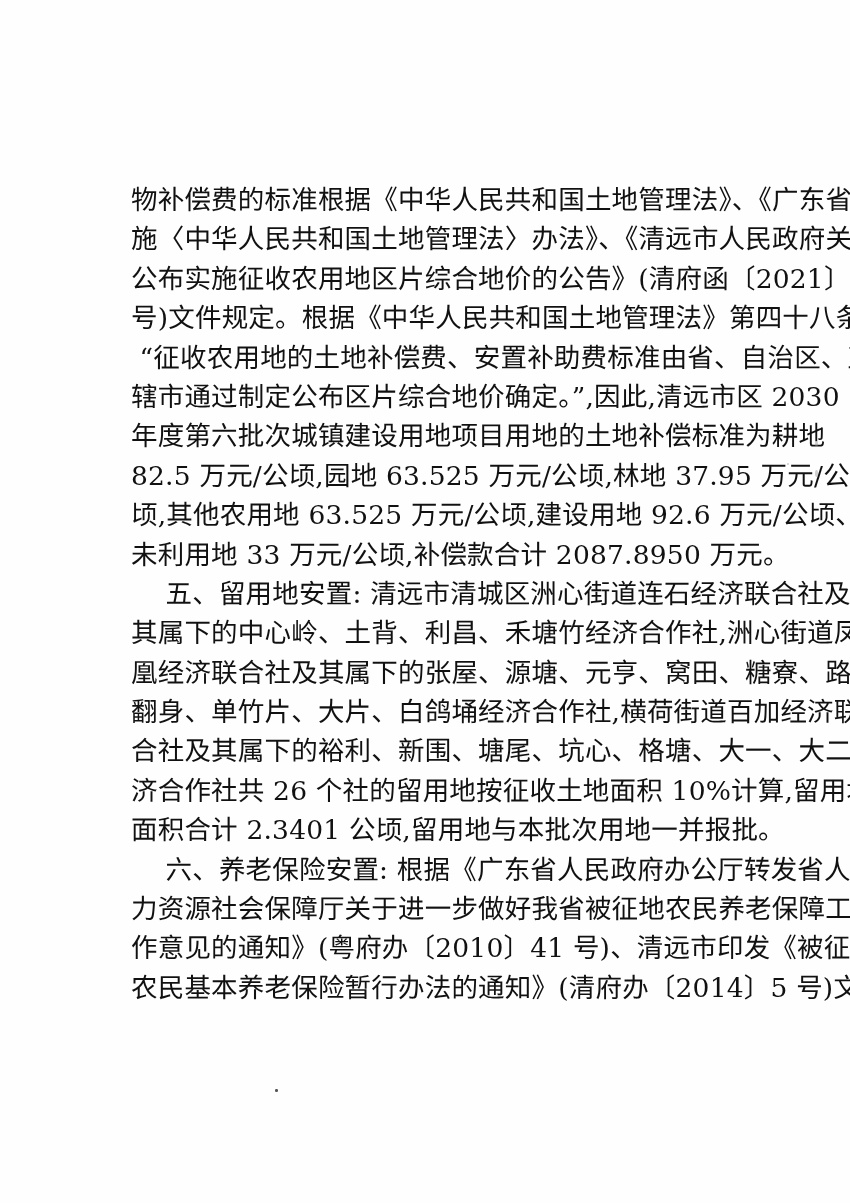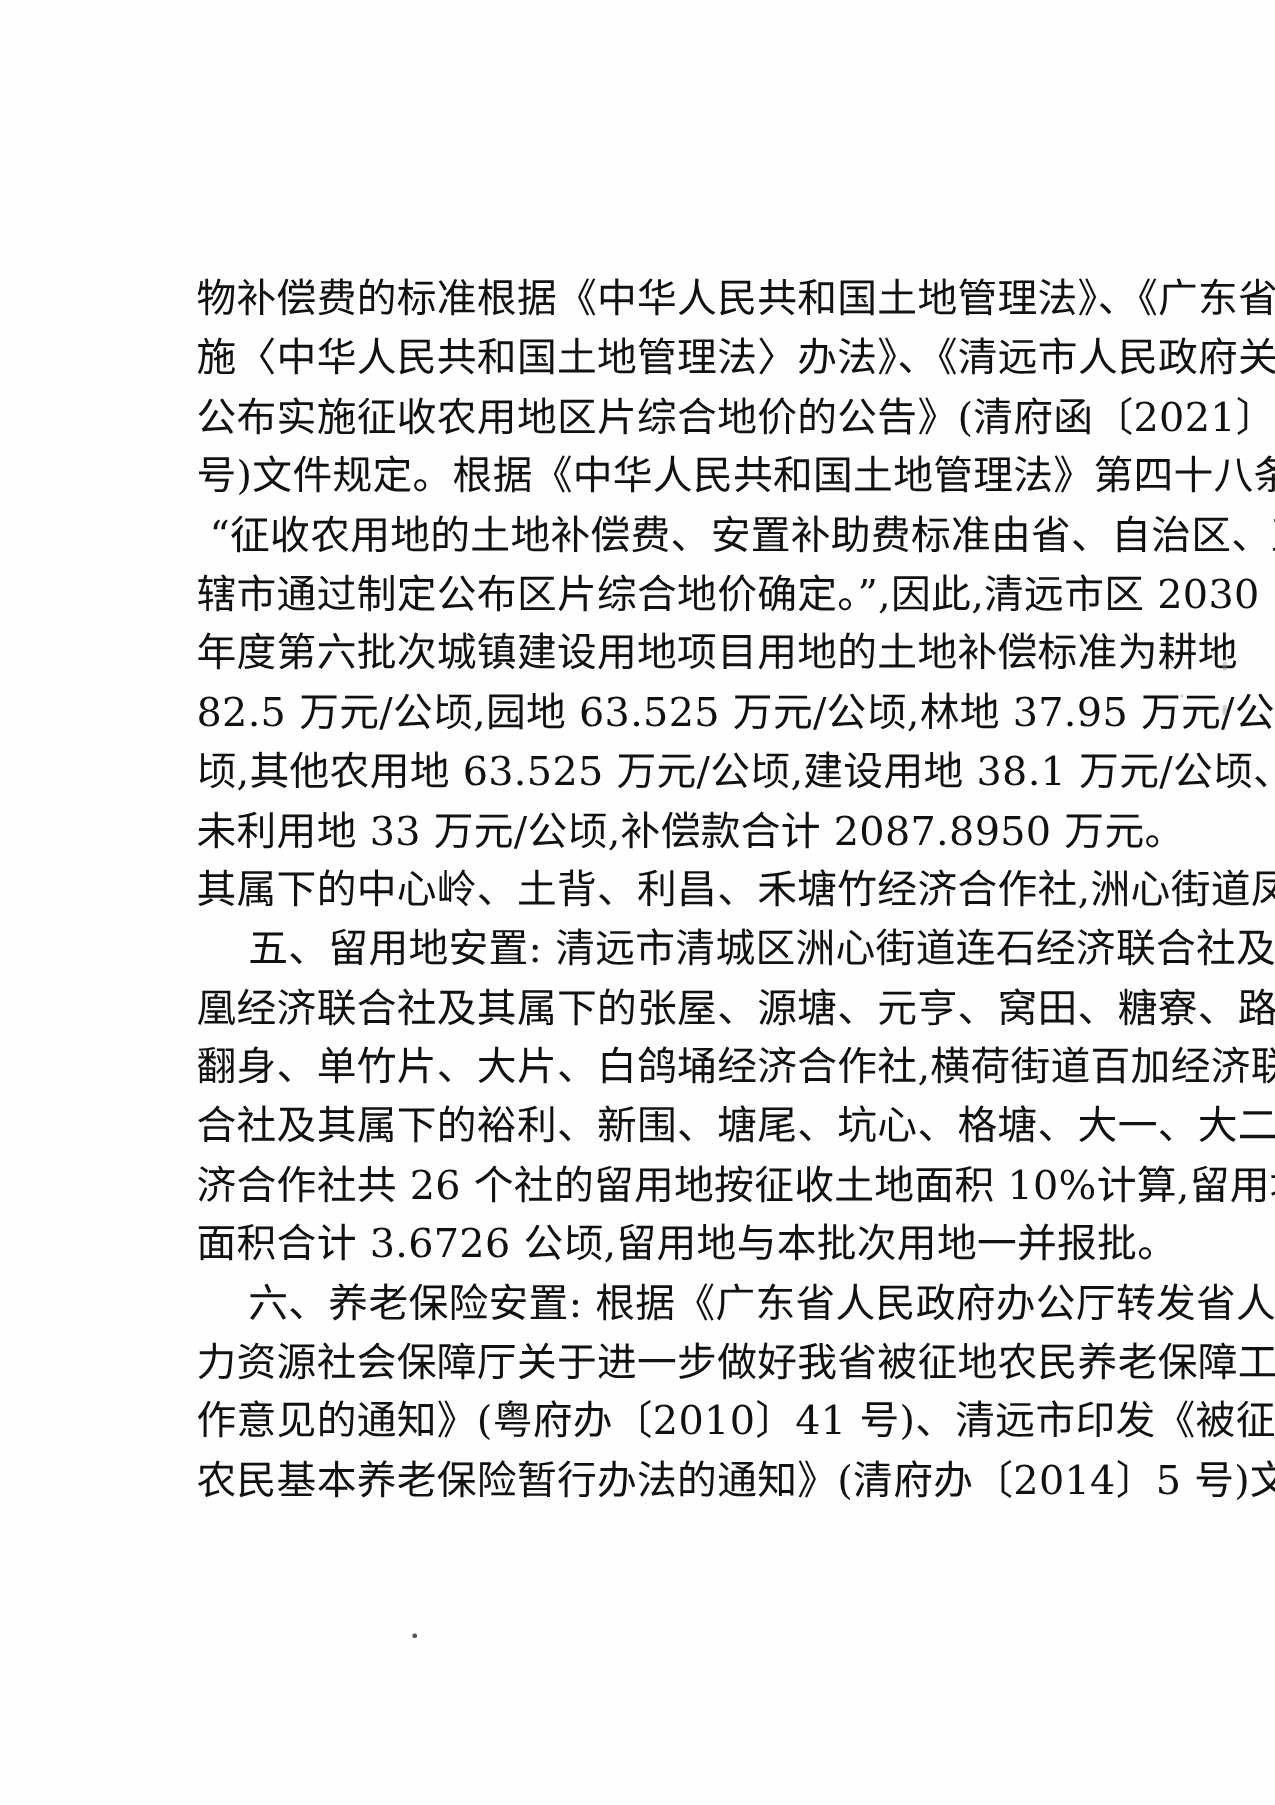--- a/index.html
+++ b/index.html
@@ -69,7 +69,7 @@
     <div class="line">辖市通过制定公布区片综合地价确定。”,因此,清远市区 2030</div>
     <div class="line">年度第六批次城镇建设用地项目用地的土地补偿标准为耕地</div>
     <div class="line">82.5 万元/公顷,园地 63.525 万元/公顷,林地 37.95 万元/公</div>
-    <div class="line">顷,其他农用地 63.525 万元/公顷,建设用地 38.1 万元/公顷、</div>
+    <div class="line">顷,其他农用地 63.525 万元/公顷,建设用地 92.6 万元/公顷、</div>
     <div class="line">未利用地 33 万元/公顷,补偿款合计 2087.8950 万元。</div>
     <div class="line">其属下的中心岭、土背、利昌、禾塘竹经济合作社,洲心街道凤</div>
     <div class="line">    五、留用地安置: 清远市清城区洲心街道连石经济联合社及</div>

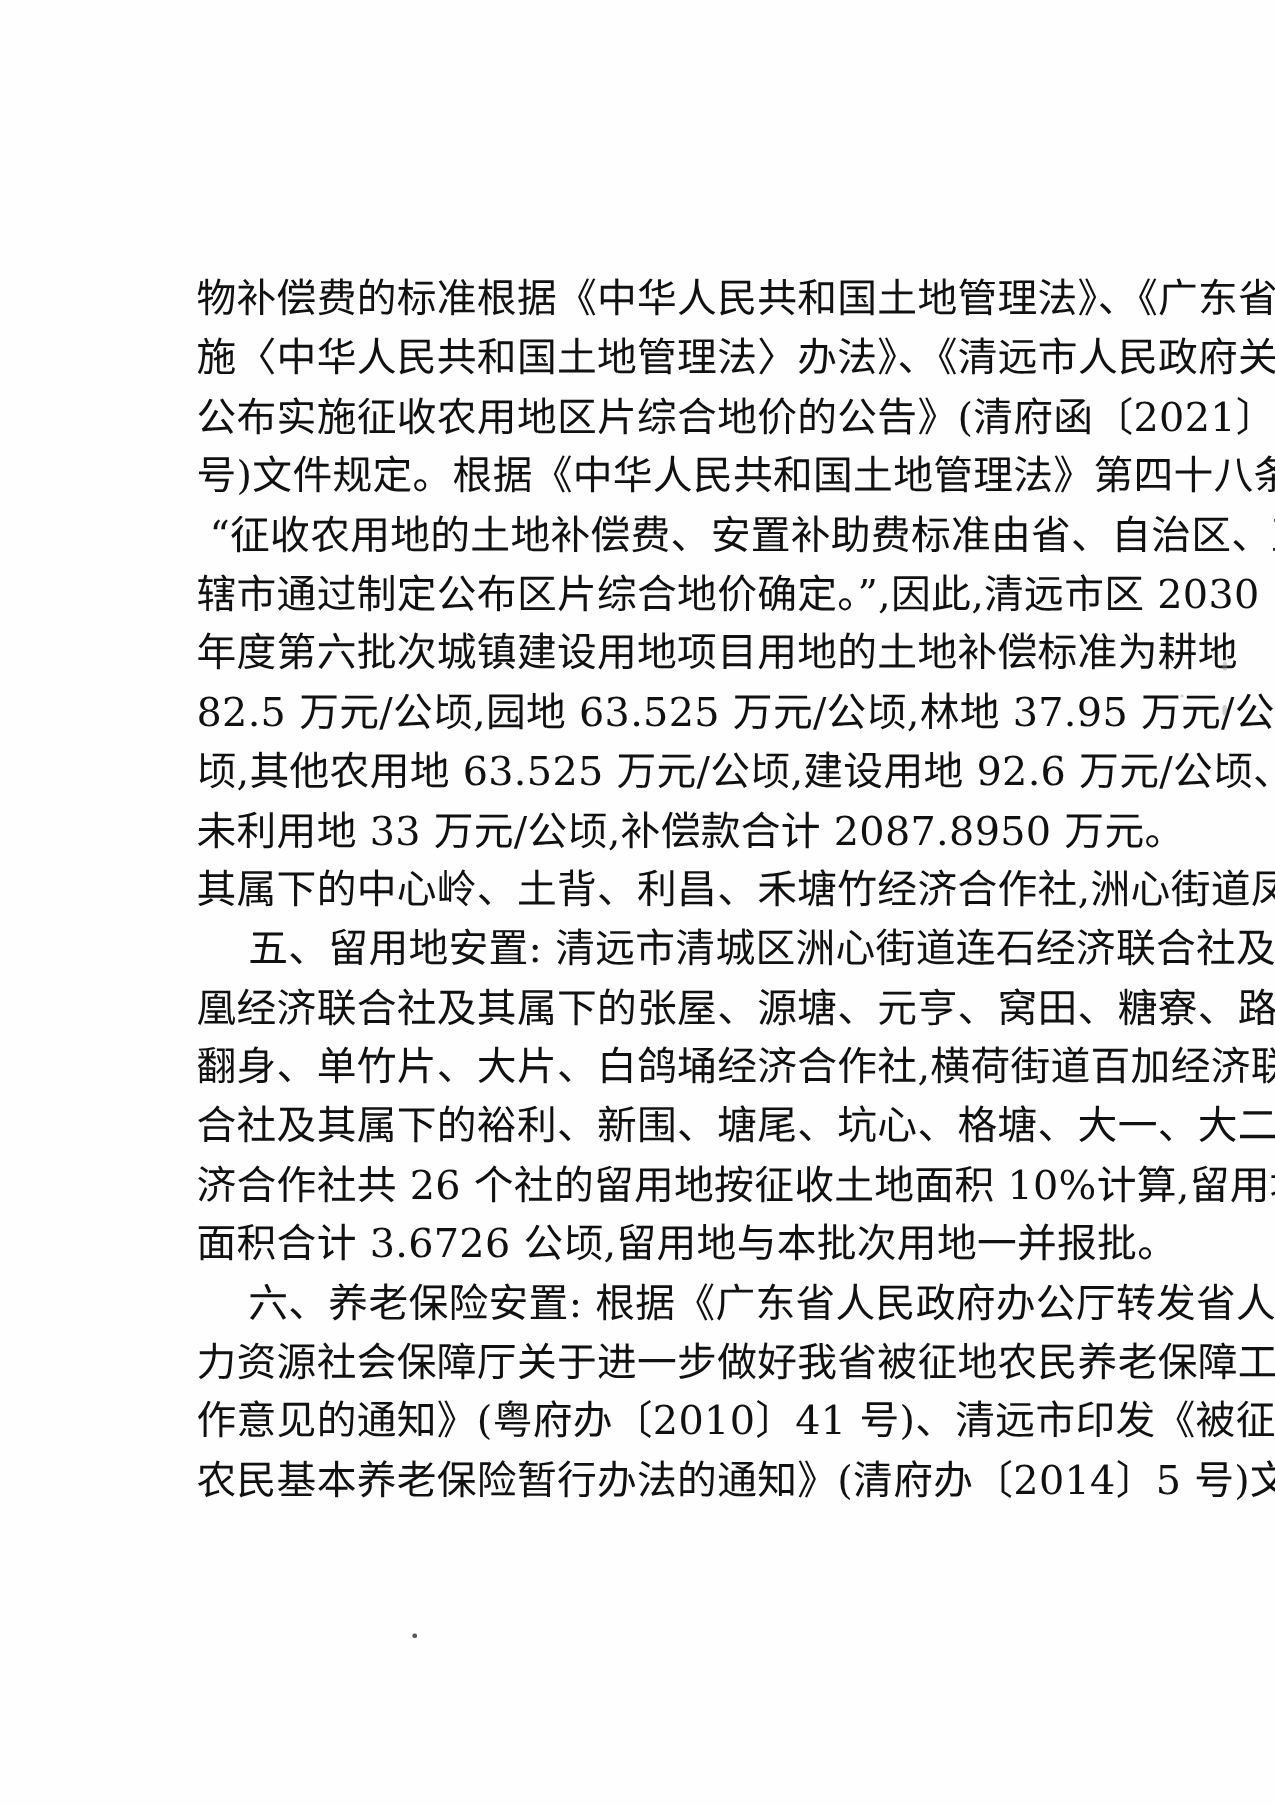--- a/index.html
+++ b/index.html
@@ -71,8 +71,8 @@
     <div class="line">82.5 万元/公顷,园地 63.525 万元/公顷,林地 37.95 万元/公</div>
     <div class="line">顷,其他农用地 63.525 万元/公顷,建设用地 92.6 万元/公顷、</div>
     <div class="line">未利用地 33 万元/公顷,补偿款合计 2087.8950 万元。</div>
+    <div class="line">    五、留用地安置: 清远市清城区洲心街道连石经济联合社及</div>
     <div class="line">其属下的中心岭、土背、利昌、禾塘竹经济合作社,洲心街道凤</div>
-    <div class="line">    五、留用地安置: 清远市清城区洲心街道连石经济联合社及</div>
     <div class="line">凰经济联合社及其属下的张屋、源塘、元亨、窝田、糖寮、路边、</div>
     <div class="line">翻身、单竹片、大片、白鸽埇经济合作社,横荷街道百加经济联</div>
     <div class="line">合社及其属下的裕利、新围、塘尾、坑心、格塘、大一、大二经</div>

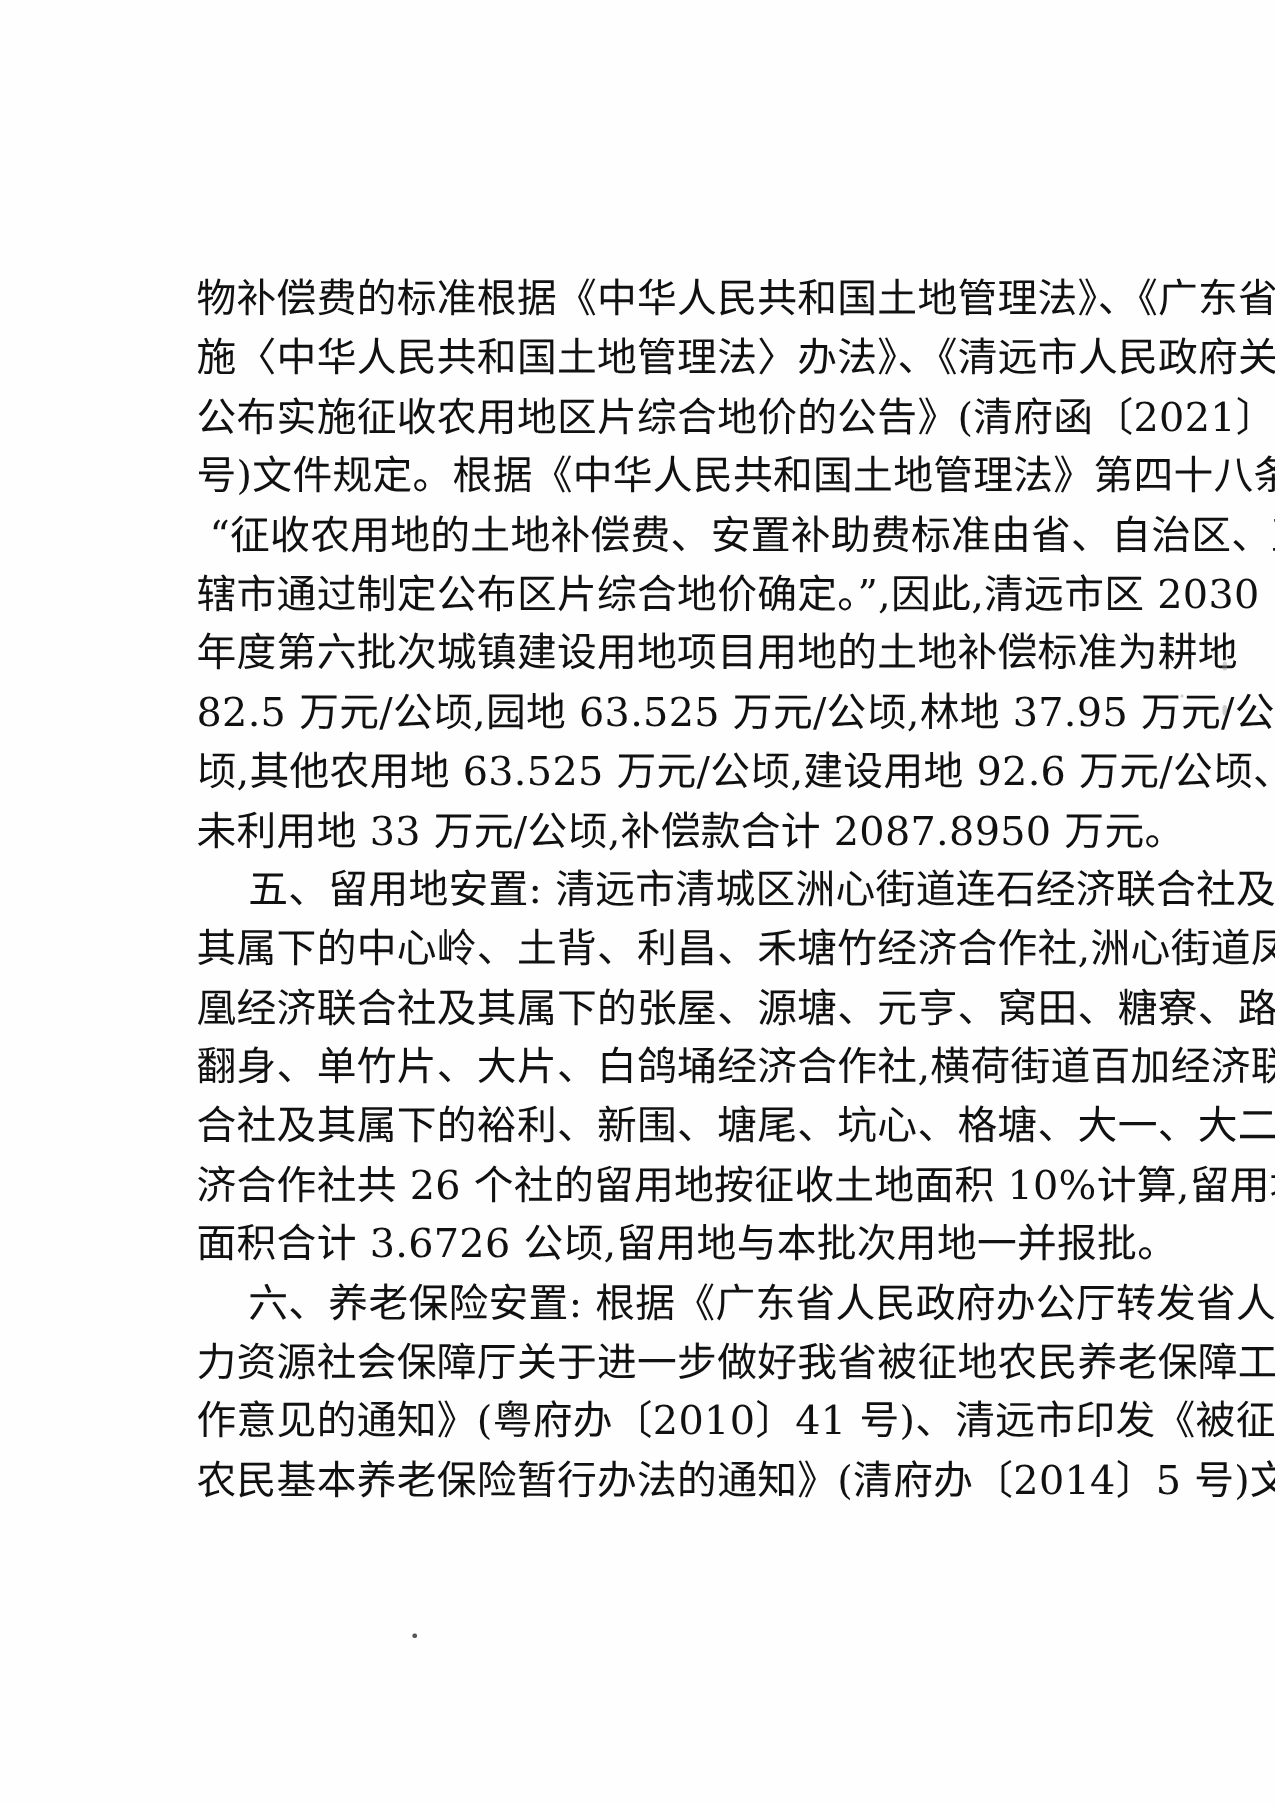--- a/index.html
+++ b/index.html
@@ -77,7 +77,7 @@
     <div class="line">翻身、单竹片、大片、白鸽埇经济合作社,横荷街道百加经济联</div>
     <div class="line">合社及其属下的裕利、新围、塘尾、坑心、格塘、大一、大二经</div>
     <div class="line">济合作社共 26 个社的留用地按征收土地面积 10%计算,留用地</div>
-    <div class="line">面积合计 3.6726 公顷,留用地与本批次用地一并报批。</div>
+    <div class="line">面积合计 2.3401 公顷,留用地与本批次用地一并报批。</div>
     <div class="line">    六、养老保险安置: 根据《广东省人民政府办公厅转发省人</div>
     <div class="line">力资源社会保障厅关于进一步做好我省被征地农民养老保障工</div>
     <div class="line">作意见的通知》(粤府办〔2010〕41 号)、清远市印发《被征地</div>

